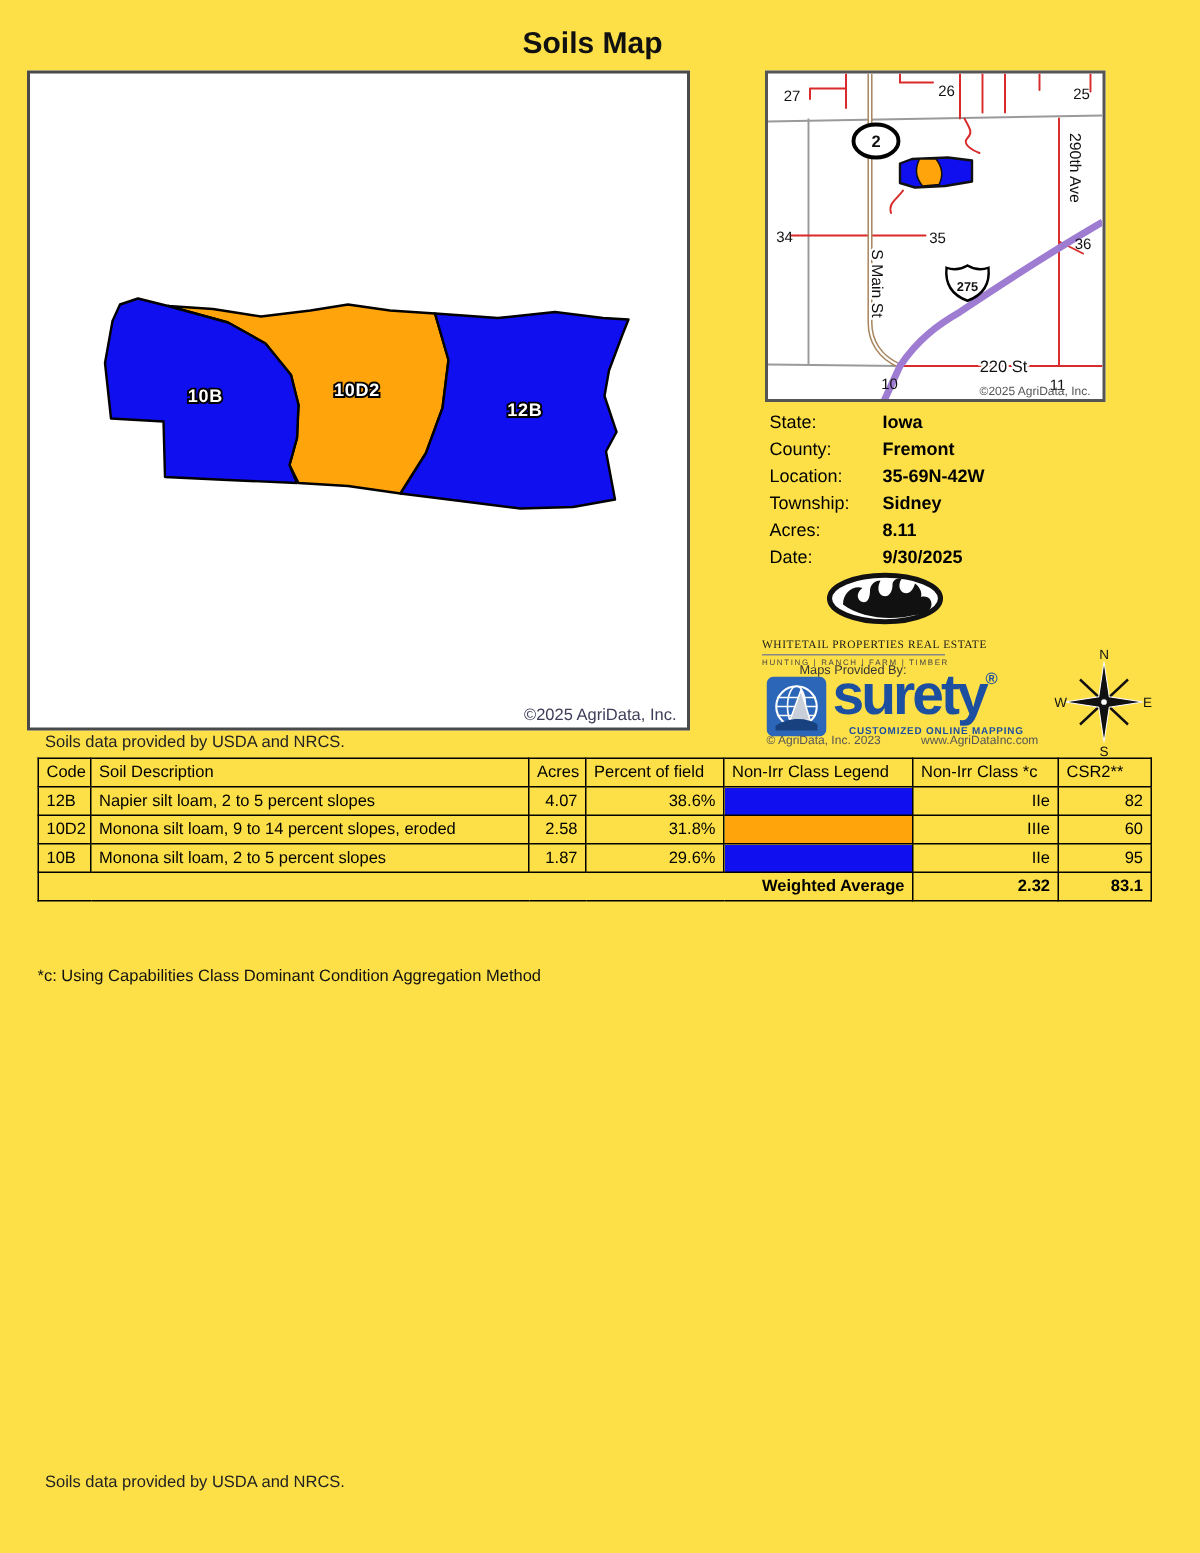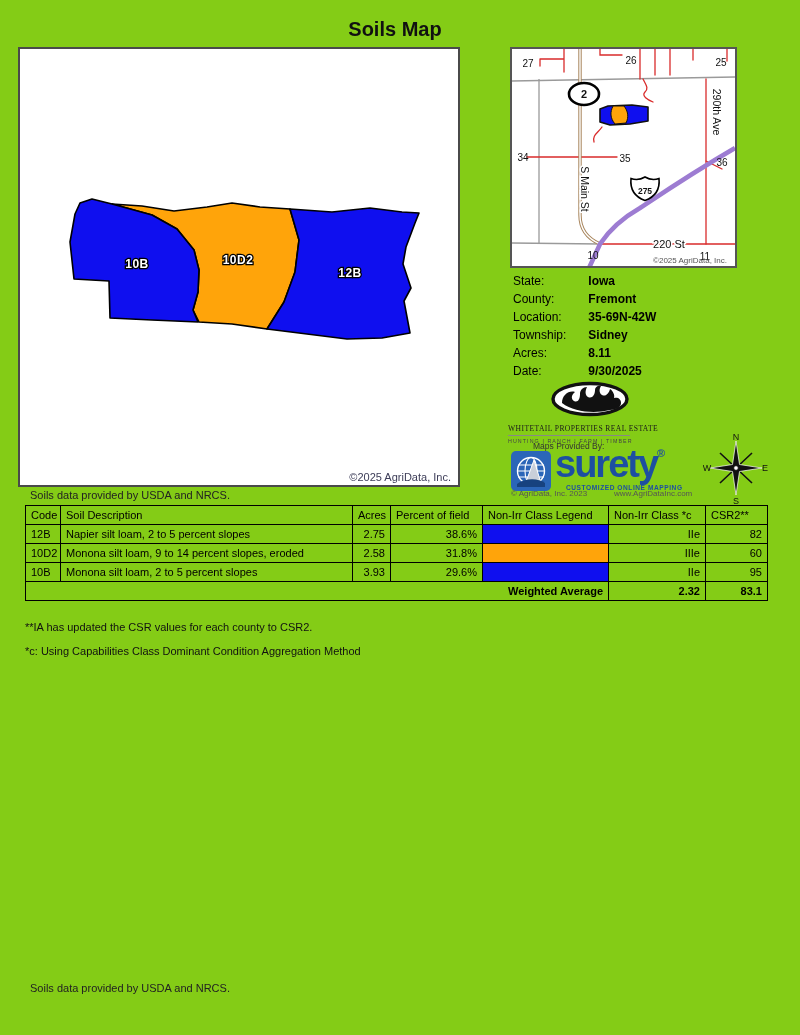--- a/index.html
+++ b/index.html
@@ -4,7 +4,7 @@
 <style>
   * { box-sizing: border-box; margin: 0; padding: 0; }
   body { background: #fff; font-family: "Liberation Sans", sans-serif; }
-  .page { position: relative; width: 800px; height: 1035px; background: #84cc16; color: #000; overflow: hidden; padding-left: 39px; }
+  .page { position: relative; width: 800px; height: 1035px; background: #fde047; color: #000; overflow: hidden; padding-left: 39px; }
 
   .title { position: absolute; top: 18px; left: 0; width: 790px; text-align: center;
            font-size: 20px; font-weight: bold; color: #111; }

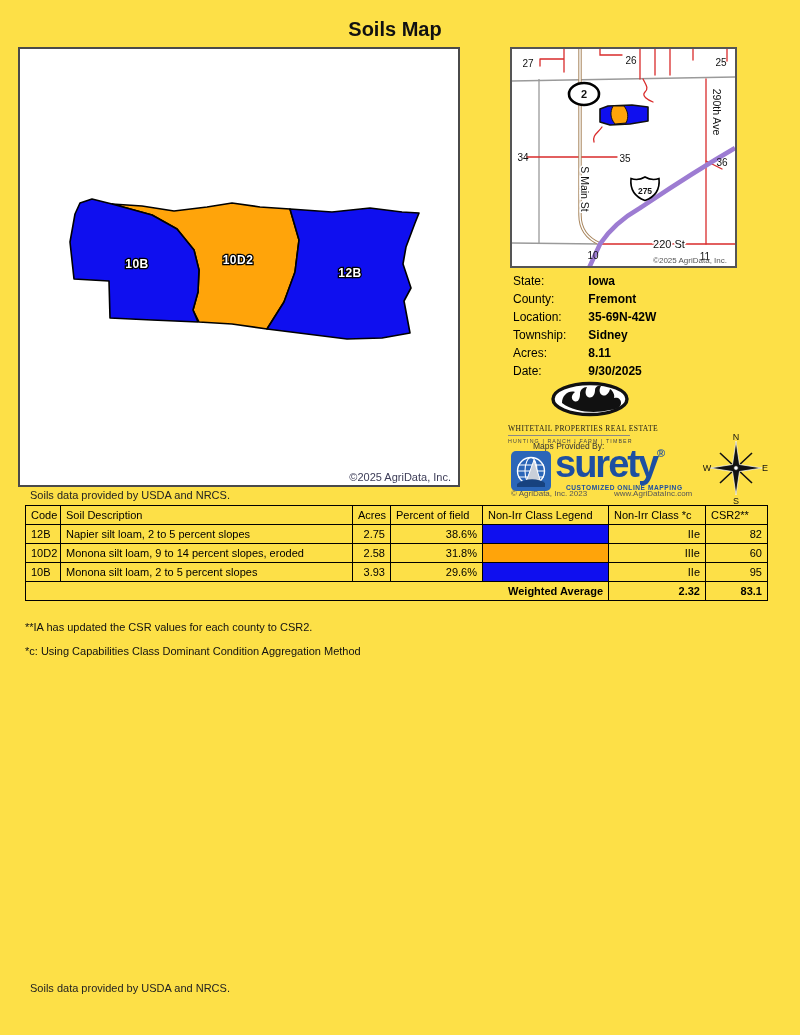--- a/index.html
+++ b/index.html
@@ -245,7 +245,7 @@
     <tr>
       <td>12B</td>
       <td>Napier silt loam, 2 to 5 percent slopes</td>
-      <td class="num">2.75</td>
+      <td class="num">4.07</td>
       <td class="num">38.6%</td>
       <td style="background: rgb(15, 15, 239);"></td>
       <td class="num">IIe</td>

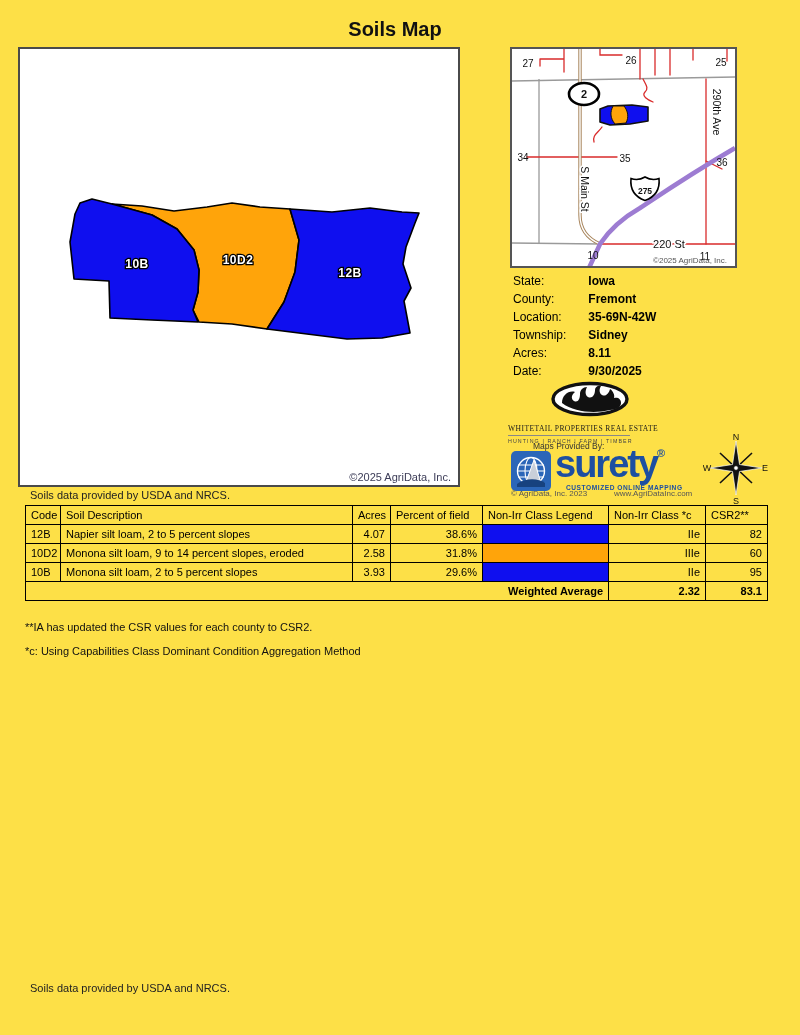--- a/index.html
+++ b/index.html
@@ -263,7 +263,7 @@
     <tr>
       <td>10B</td>
       <td>Monona silt loam, 2 to 5 percent slopes</td>
-      <td class="num">3.93</td>
+      <td class="num">1.87</td>
       <td class="num">29.6%</td>
       <td style="background: rgb(15, 15, 239);"></td>
       <td class="num">IIe</td>

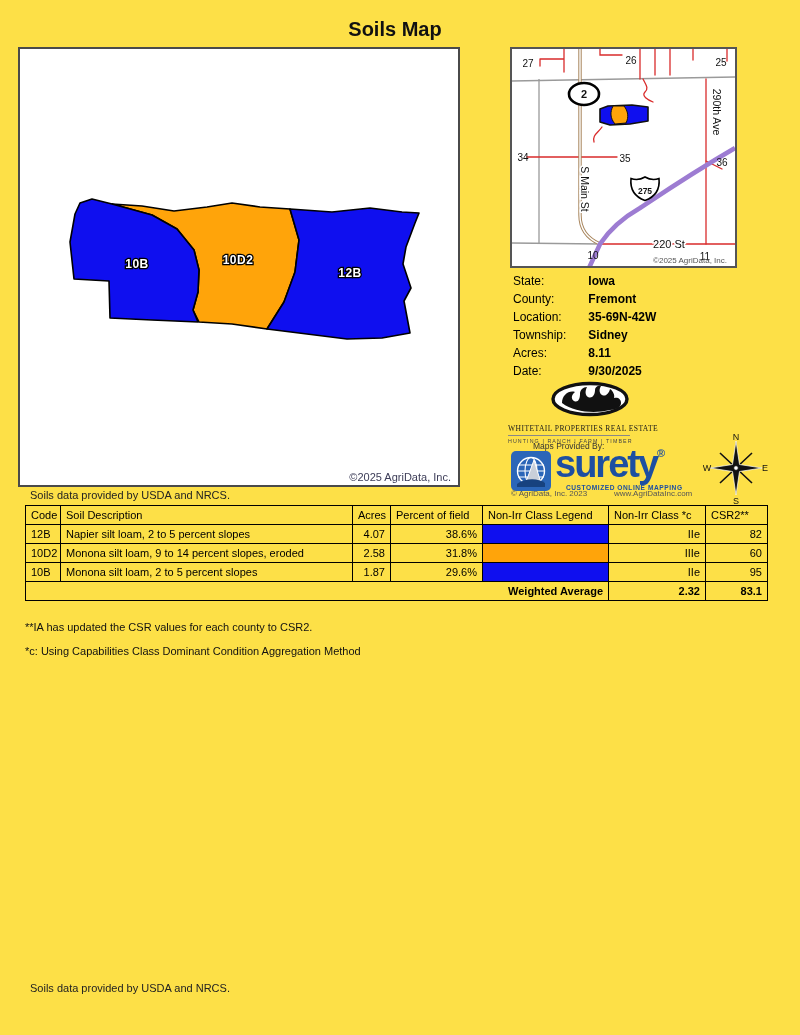--- a/index.html
+++ b/index.html
@@ -277,7 +277,6 @@
   </tbody>
     </table>
 
-  <div class="footnote1">**IA has updated the CSR values for each county to CSR2.</div>
   <div class="footnote2">*c: Using Capabilities Class Dominant Condition Aggregation Method</div>
 
   <div class="soils-note-bottom">Soils data provided by USDA and NRCS.</div>

